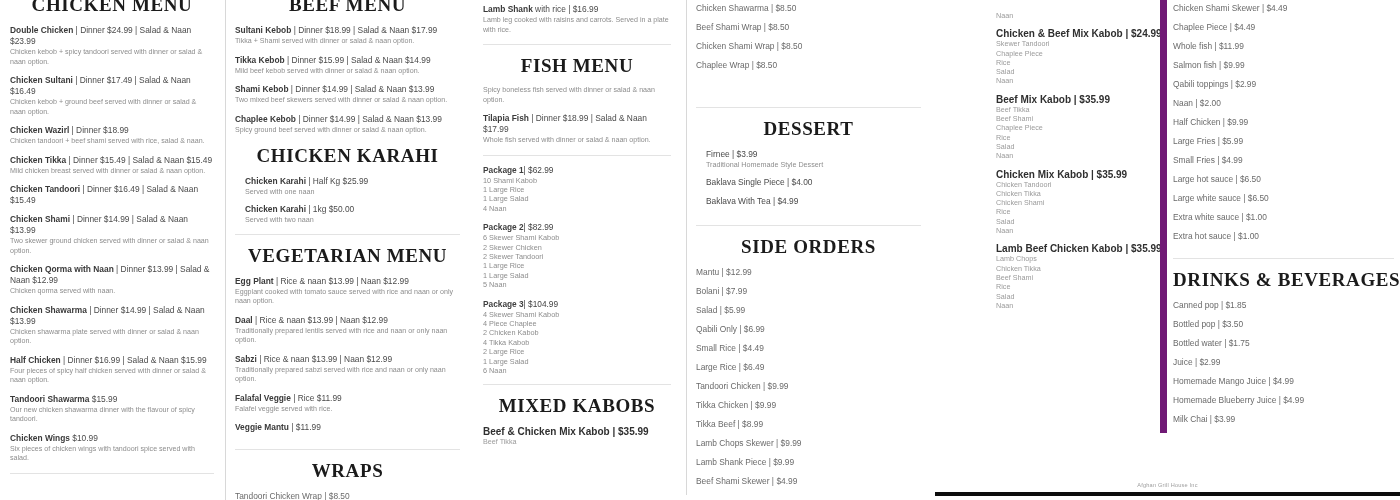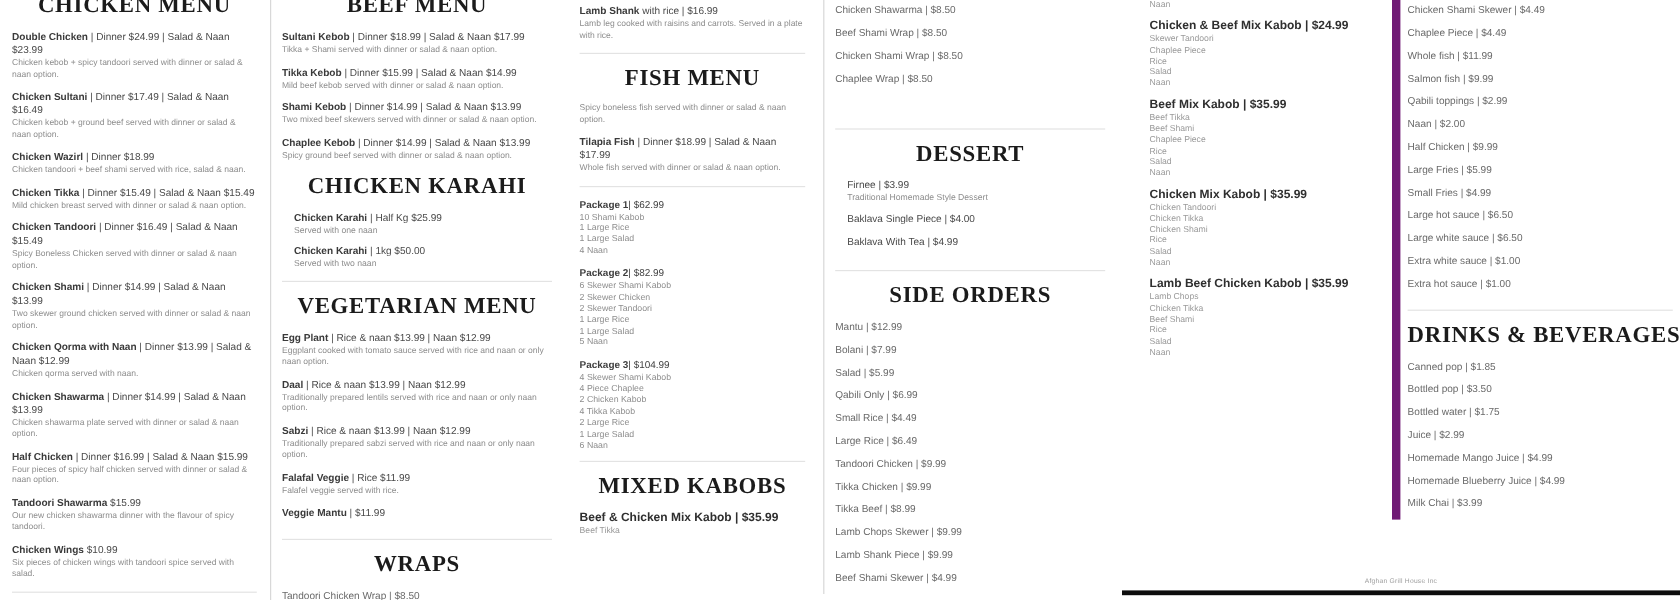--- a/index.html
+++ b/index.html
@@ -17,7 +17,7 @@
   .c2 { left:225px; width:244px; padding:0 9px; border-left:1px solid #d8d8d8; }
   .c3 { left:470px; width:214px; padding:0 13px; }
   .c4 { left:686px; width:244px; padding:0 9px; border-left:1px solid #d8d8d8; }
-  .c5 { left:950px; width:208px; padding:1px 8px; }
+  .c5 { left:988px; width:208px; padding:13px 8px; }
   .c6 { left:1160px; width:240px; padding:0 6px; border-left:7px solid #701a75; }
 
   

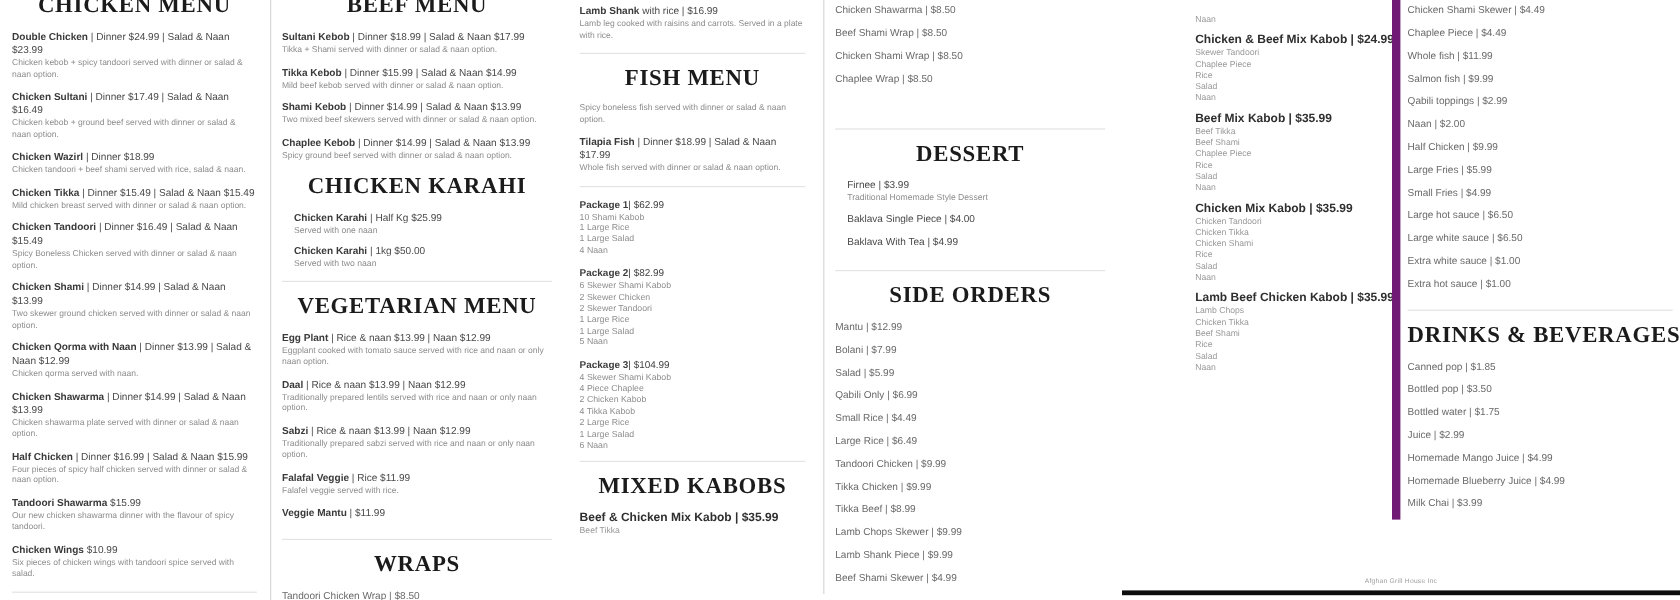--- a/index.html
+++ b/index.html
@@ -110,7 +110,6 @@
         </div>
         <div class="item">
           <div class="nm"><b>Chicken Tandoori</b> | Dinner $16.49 | Salad &amp; Naan $15.49</div>
-          <div class="ds">Spicy Boneless Chicken served with dinner or salad &amp; naan option.</div>
         </div>
         <div class="item">
           <div class="nm"><b>Chicken Shami</b> | Dinner $14.99 | Salad &amp; Naan $13.99</div>

